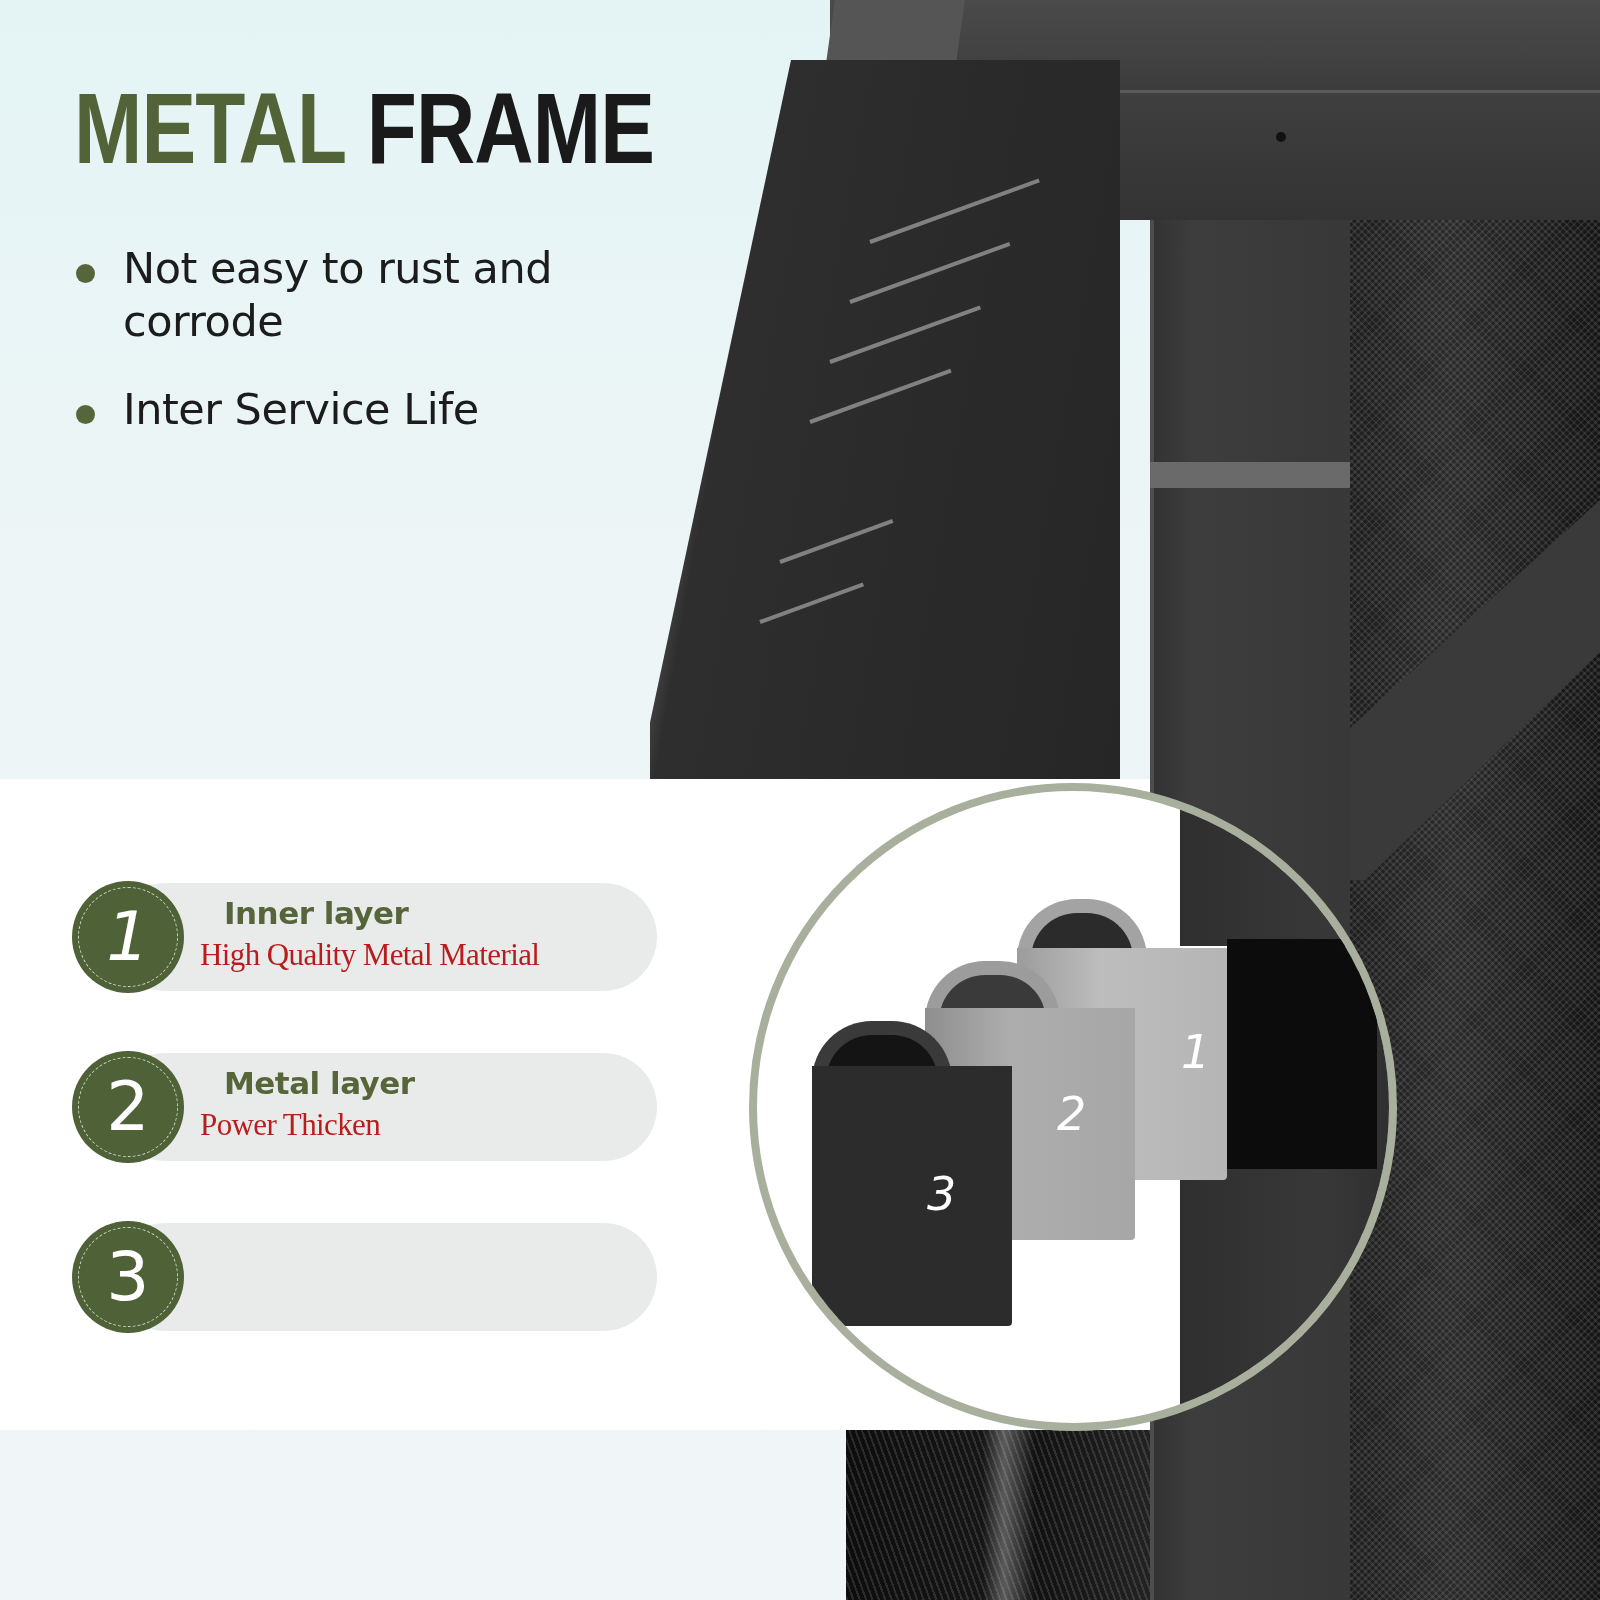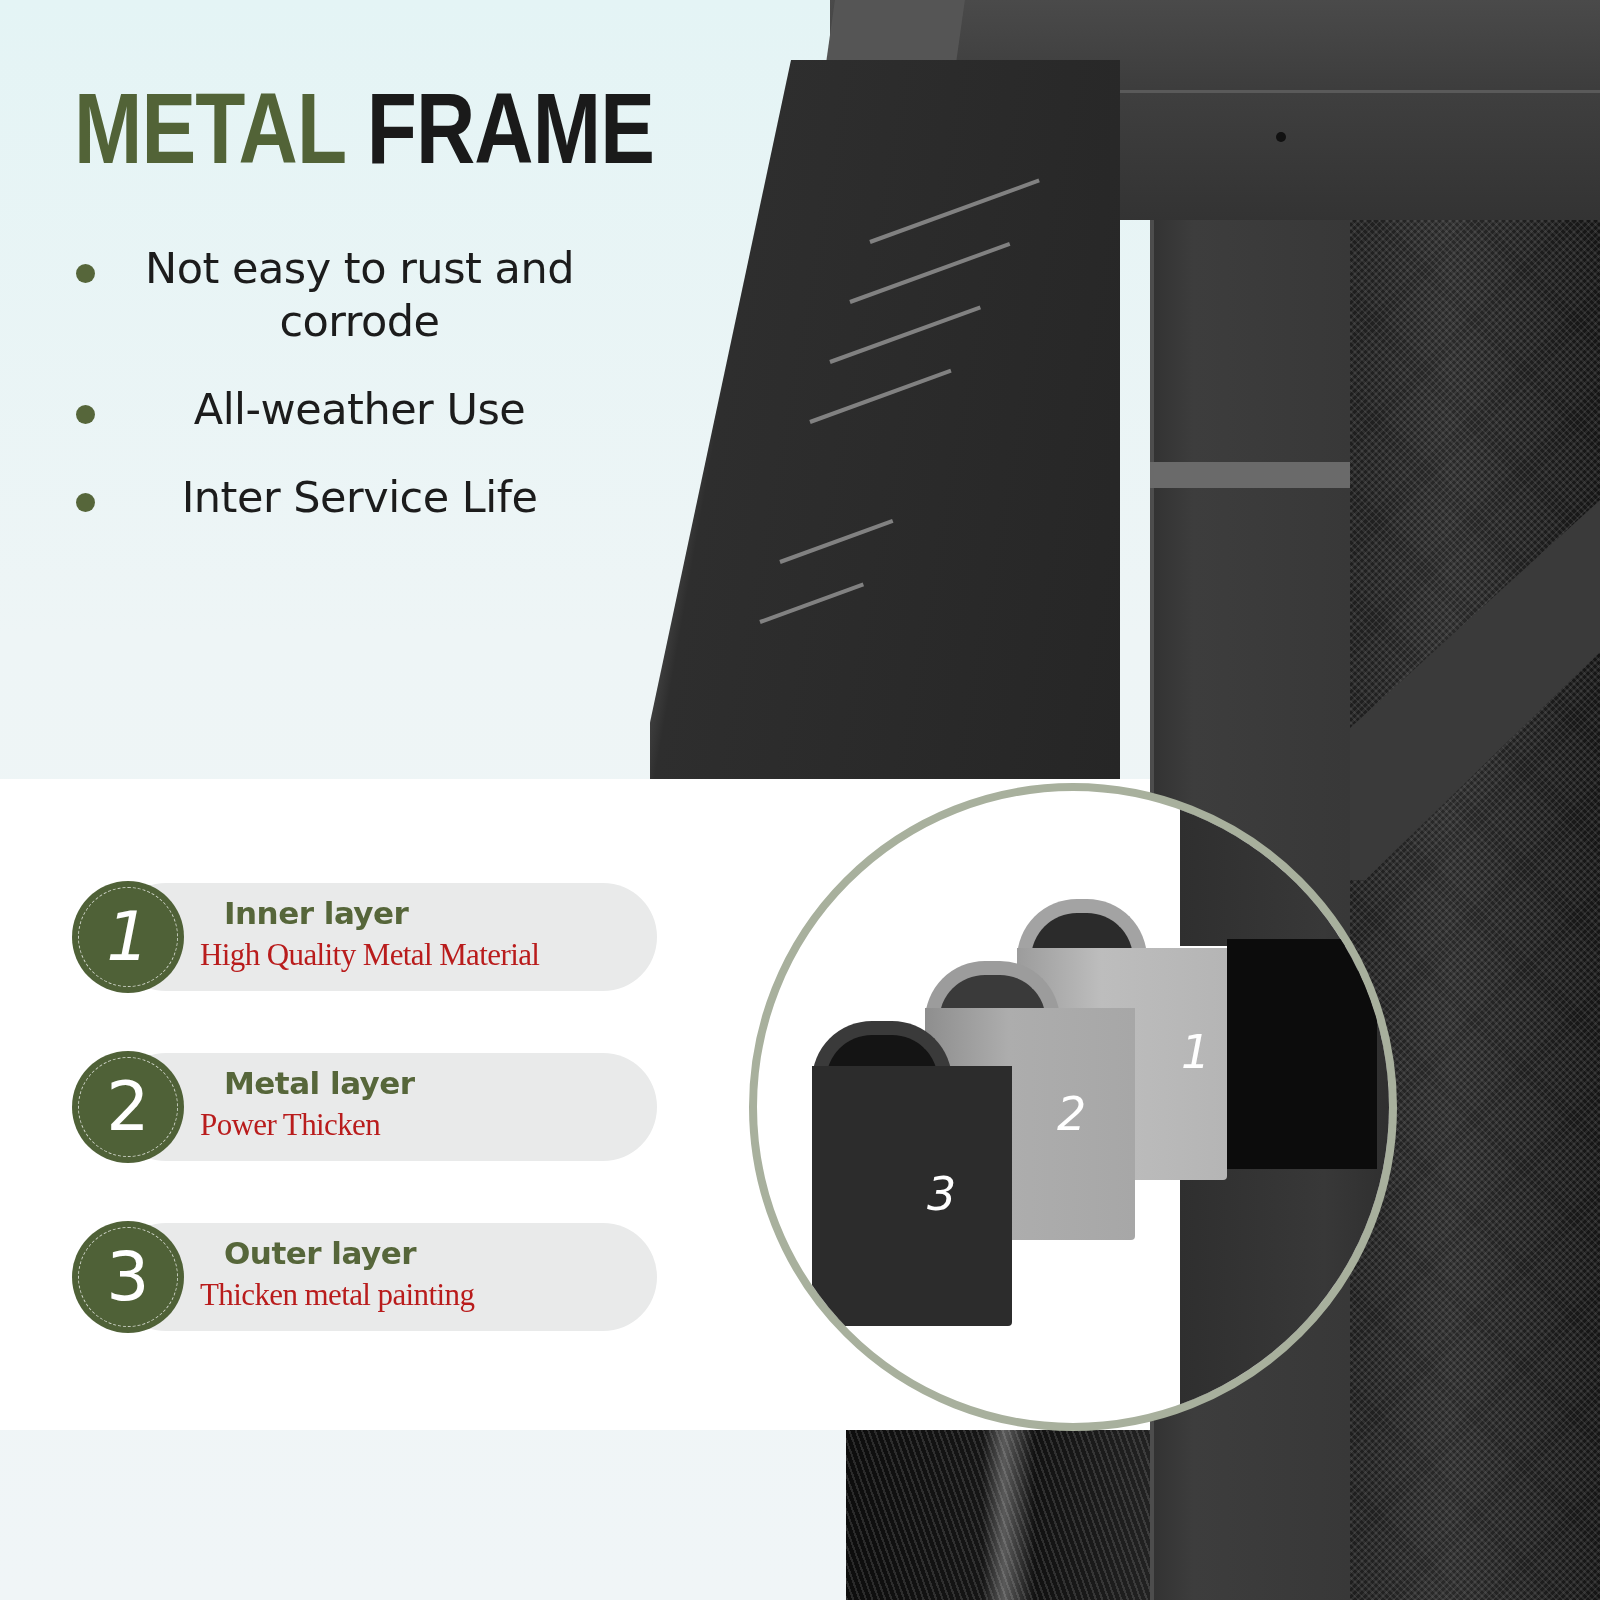--- a/index.html
+++ b/index.html
@@ -91,7 +91,6 @@
       font-family: "DejaVu Sans", sans-serif;
       font-size: 43px; line-height: 53px; color: #1c1c1c;
       letter-spacing: -0.5px;
-      text-align: center;
     }
     .bullets li::before {
       content: ""; position: absolute; left: 0; top: 22px;

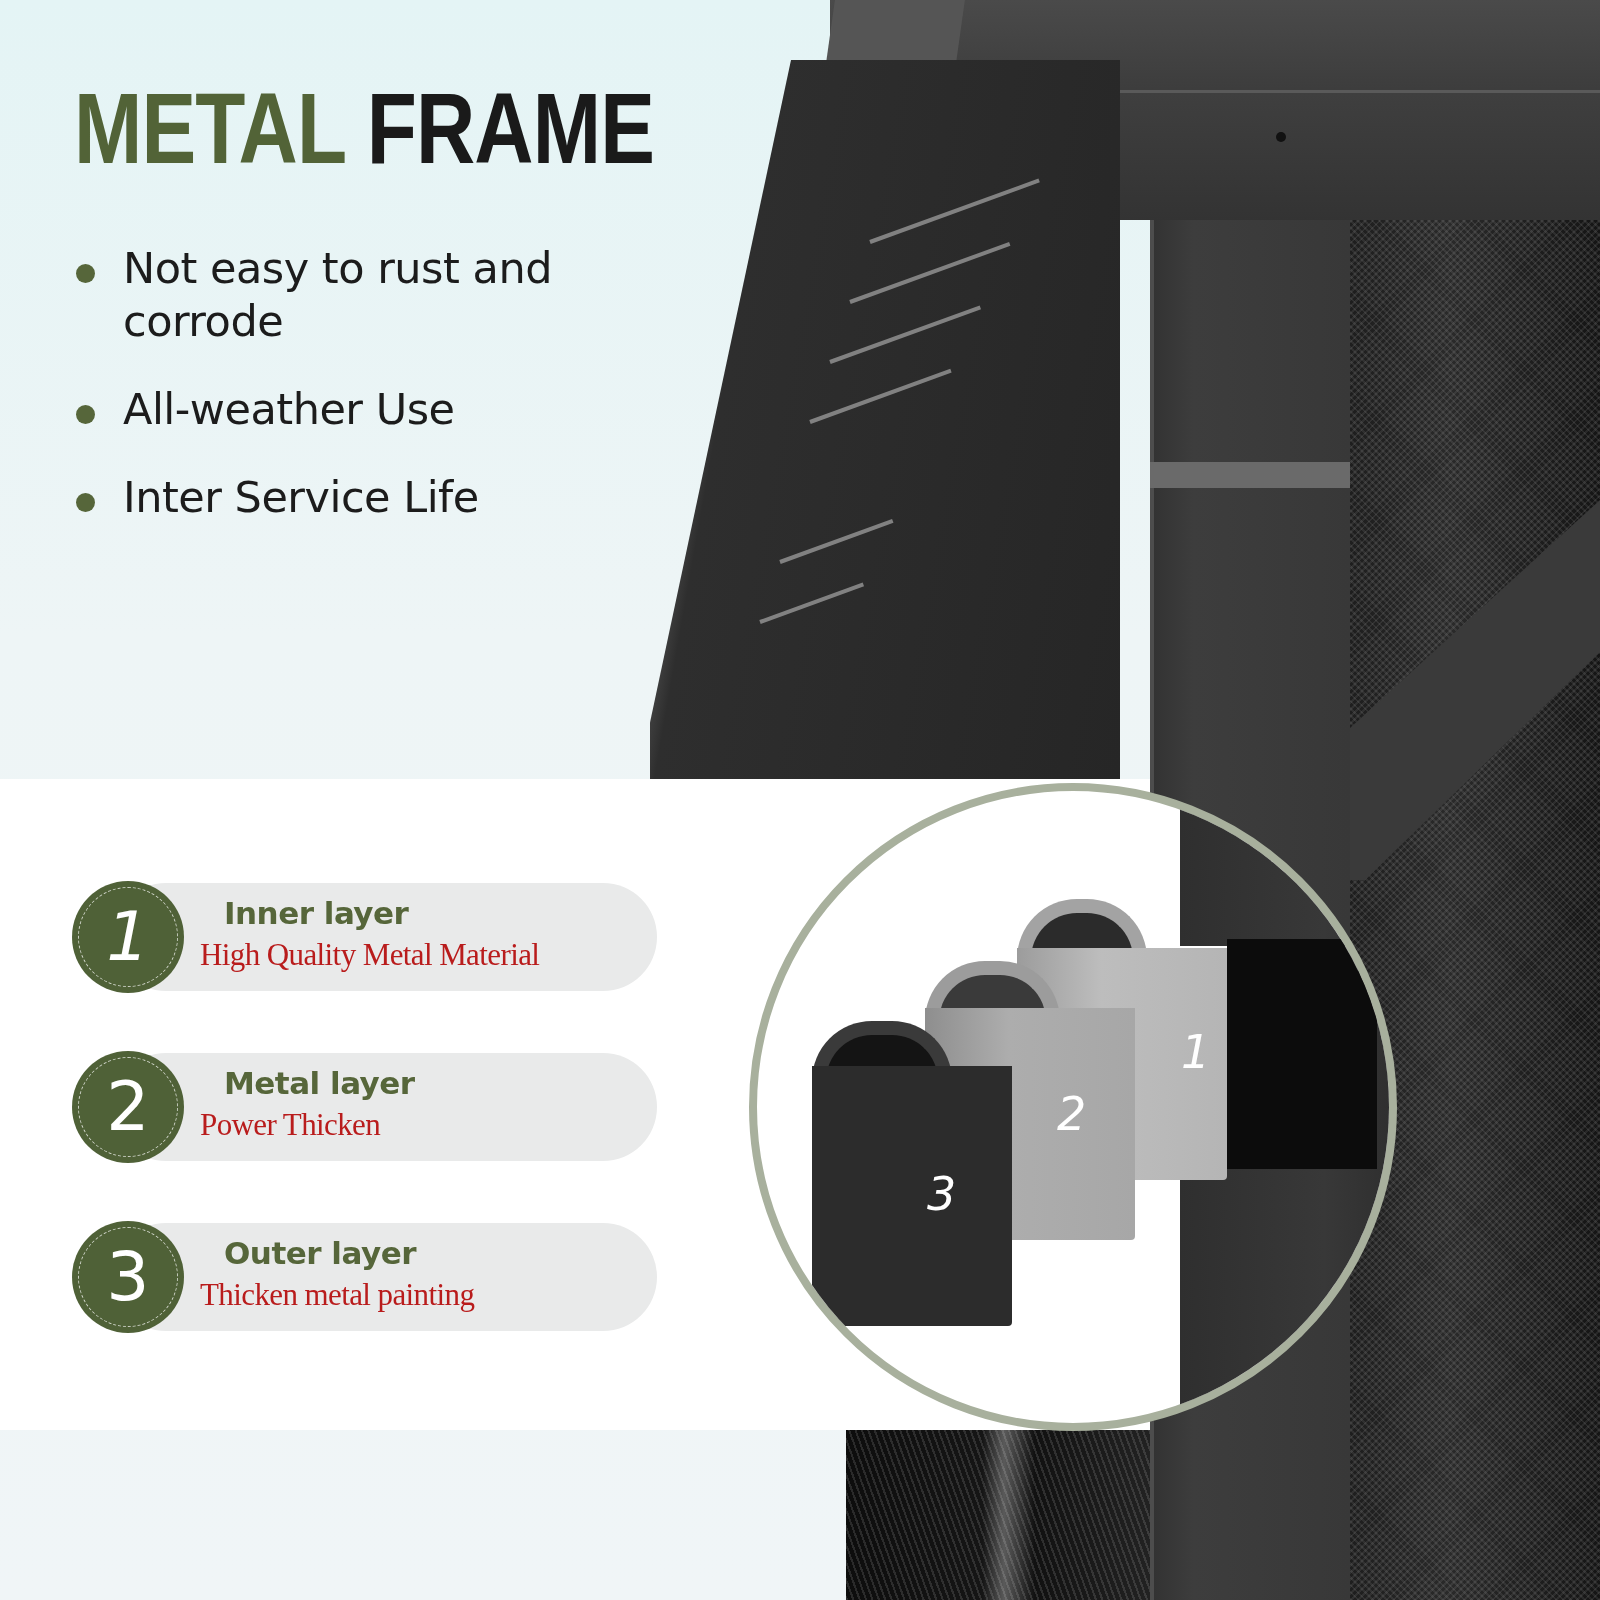--- a/index.html
+++ b/index.html
@@ -194,7 +194,6 @@
 
 <ul class="bullets">
   <li>Not easy to rust and corrode</li>
-  <li>All-weather Use</li>
   <li>Inter Service Life</li>
 </ul>
 

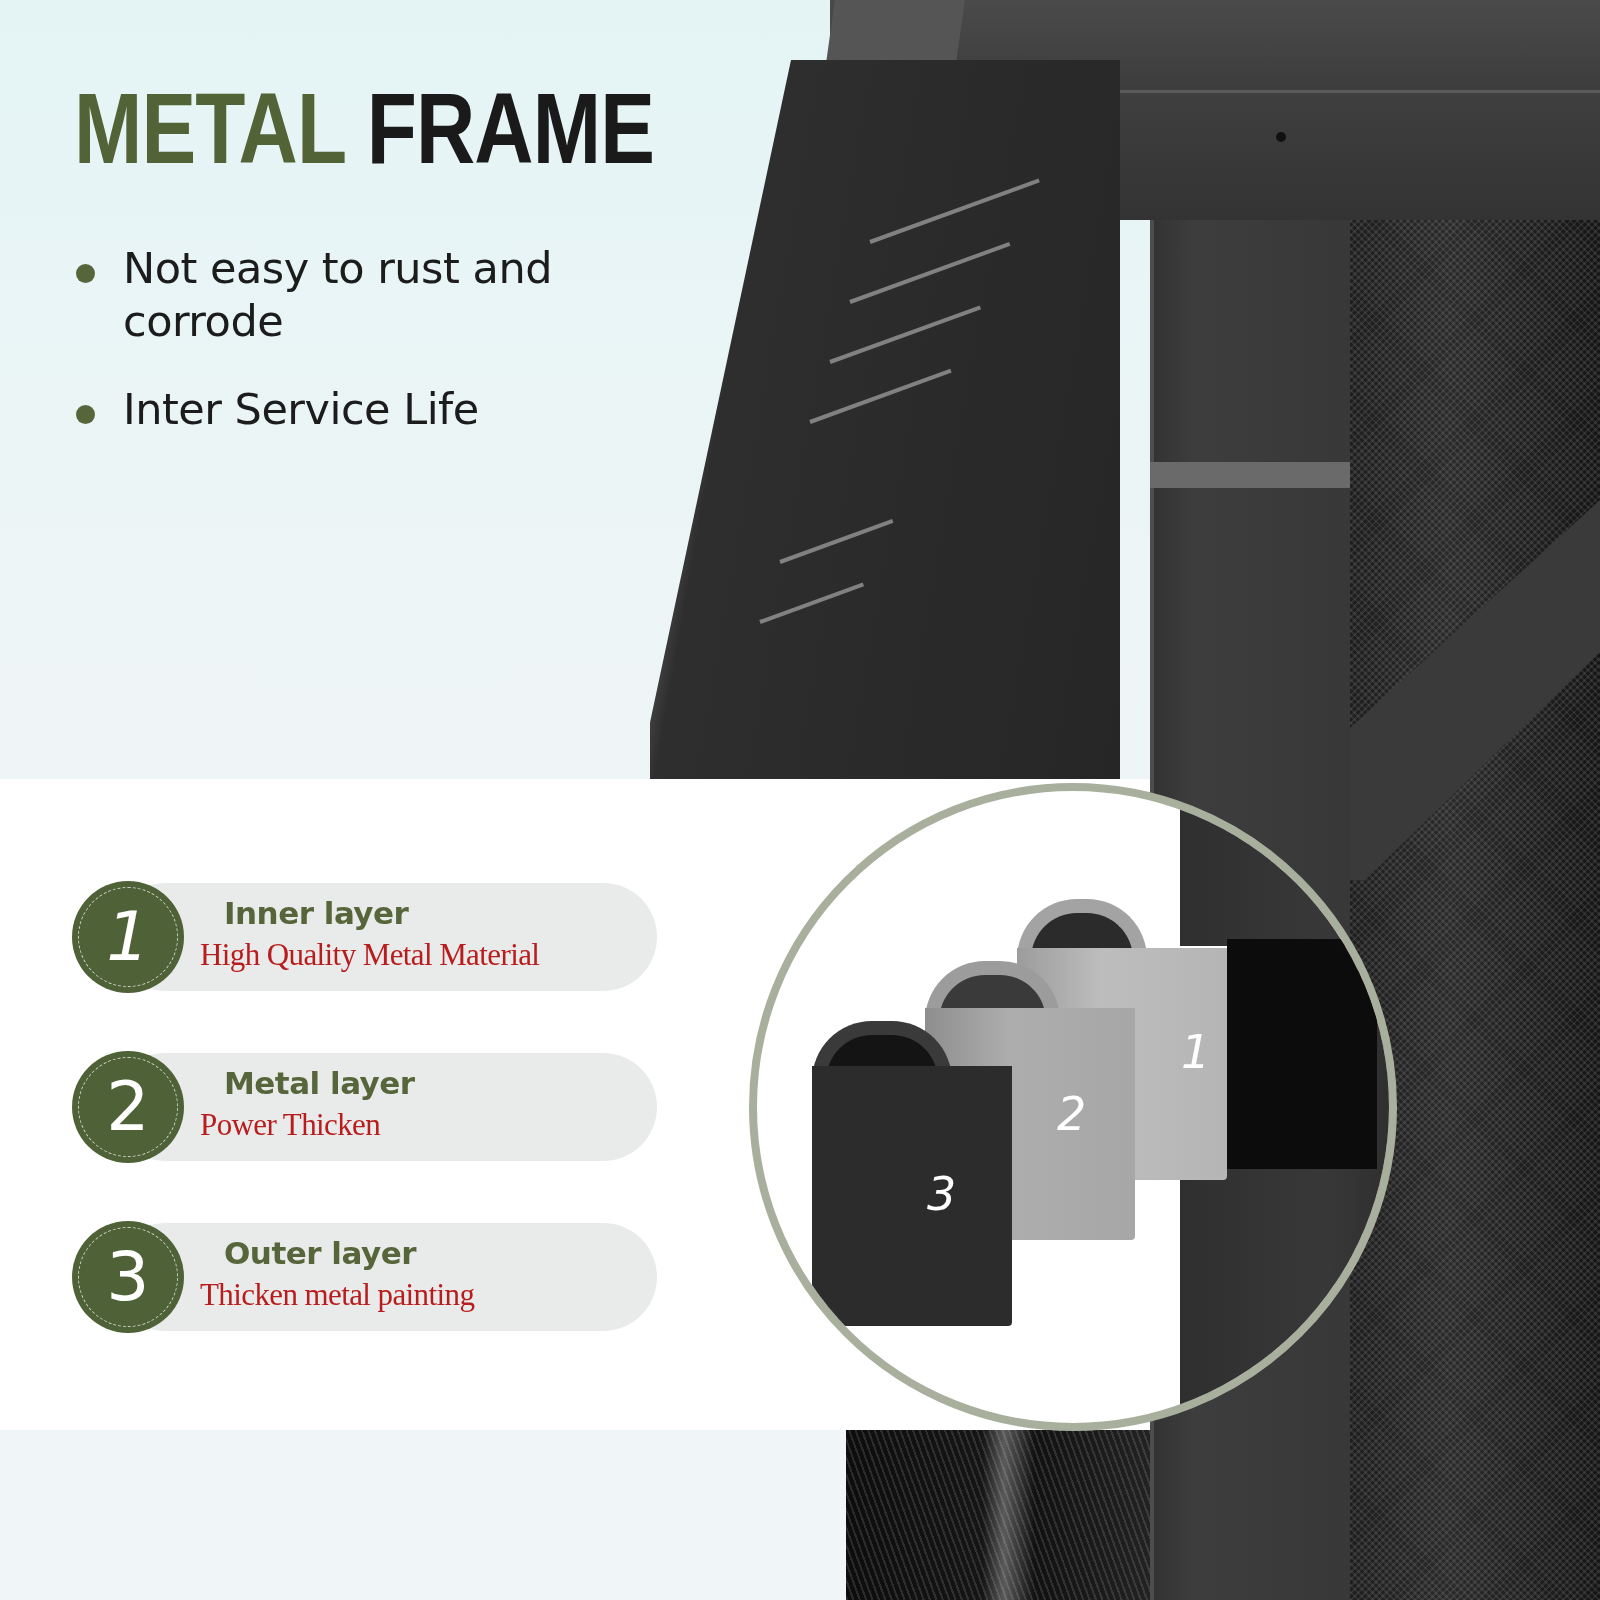--- a/index.html
+++ b/index.html
@@ -225,10 +225,6 @@
     <div class="layer-badge">
       <span class="layer-num upright">3</span>
     </div>
-    <div class="layer-text">
-      <div class="layer-title">Outer layer</div>
-      <div class="layer-desc">Thicken metal painting</div>
-    </div>
   </div>
 </div>
 

